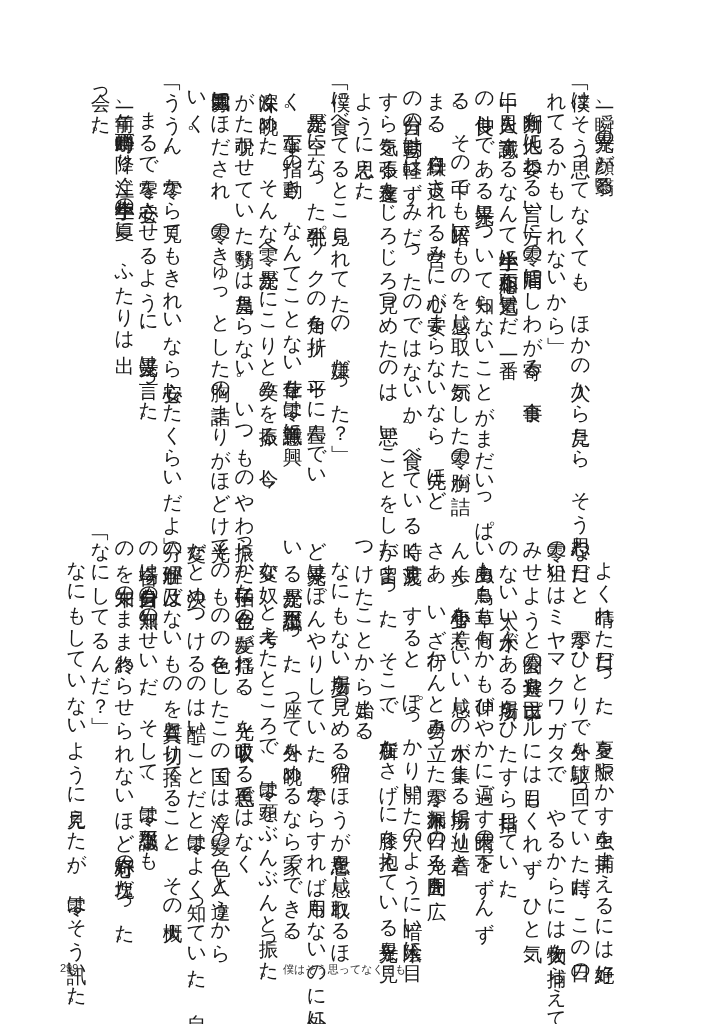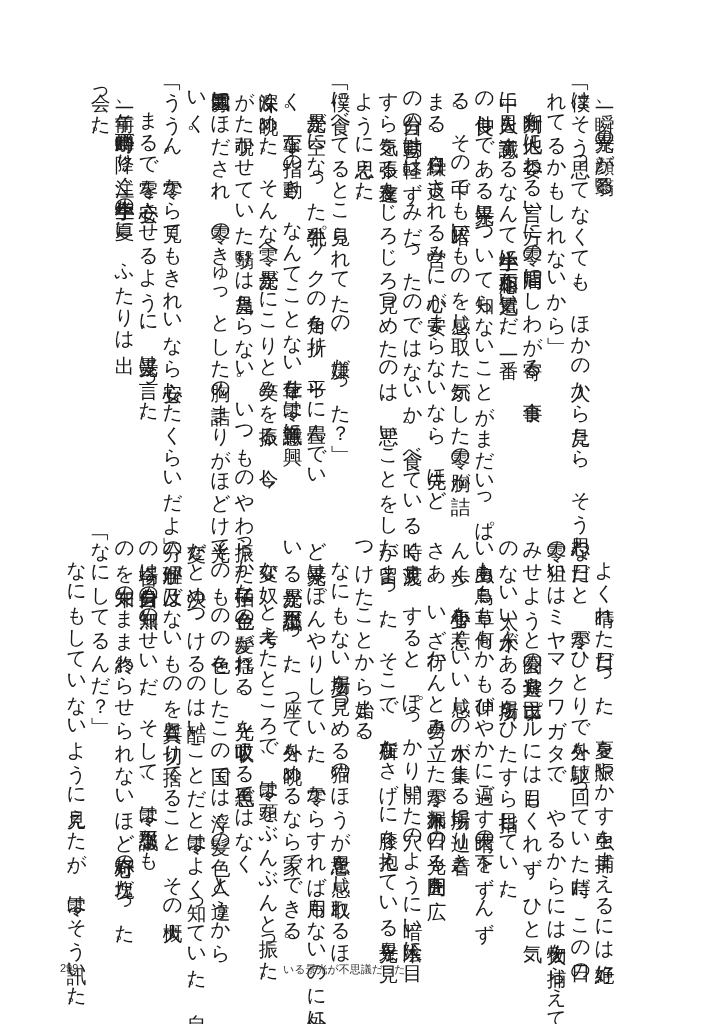--- a/index.html
+++ b/index.html
@@ -73,7 +73,7 @@
 
 <div class="footer">
   <span class="page-num">299</span>
-  <span class="running-title">いる景光が不思議だった</span>
+  <span class="running-title">僕はそう思ってなくても</span>
 </div>
 
 </body></html>

